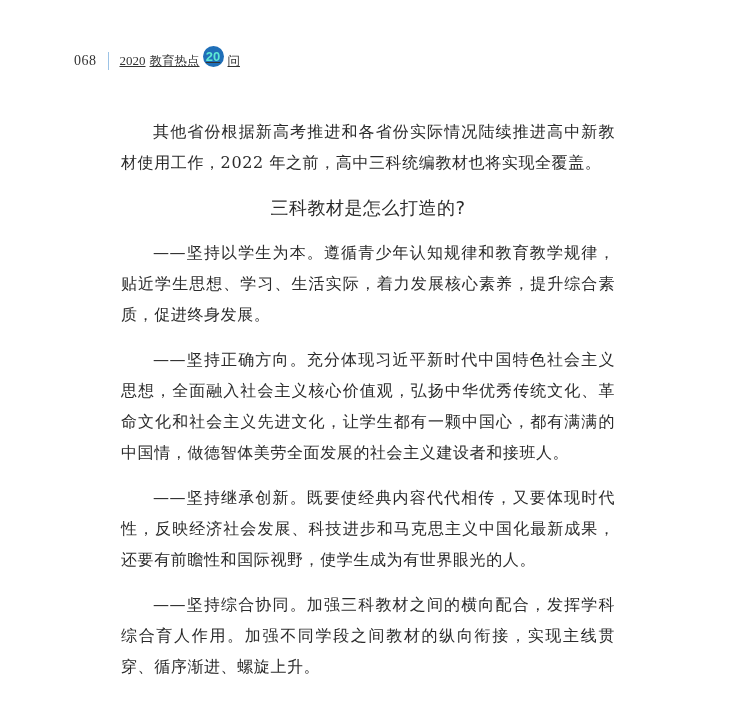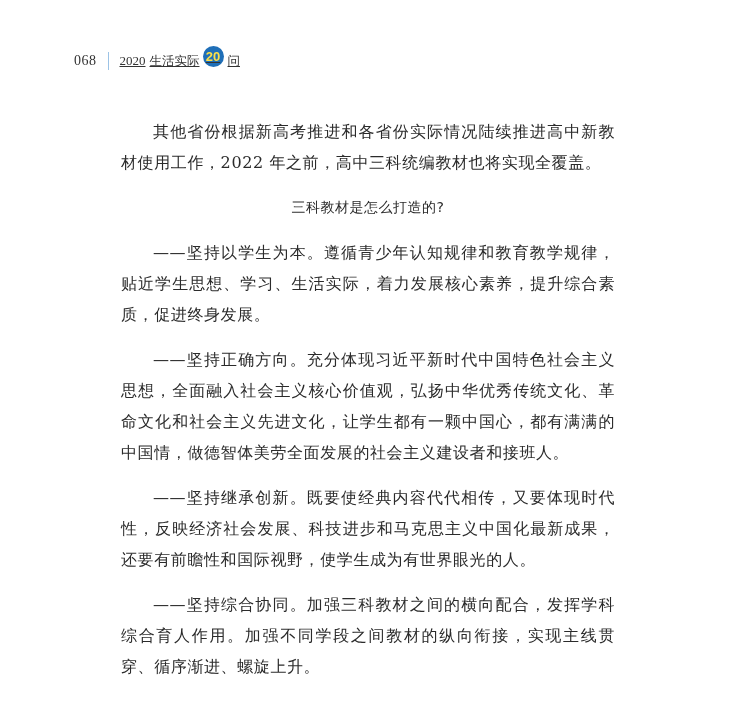--- a/index.html
+++ b/index.html
@@ -94,7 +94,7 @@
   <span class="header-sep"></span>
   <span class="book-title">
     <span class="book-year">2020</span>
-    <span>生活实际</span>
+    <span>教育热点</span>
     <span class="badge">20</span>
     <span>问</span>
   </span>

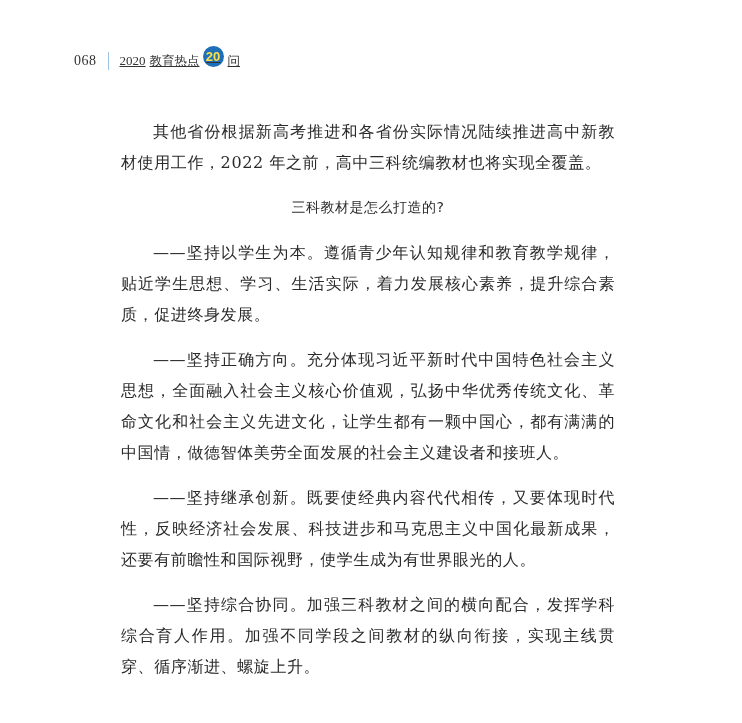--- a/index.html
+++ b/index.html
@@ -55,7 +55,7 @@
       height: 21px;
       border-radius: 50%;
       background: #1f6fb8;
-      color: #fde047;
+      color: #5eead4;
       font-family: "Liberation Sans", sans-serif;
       font-size: 13px;
       font-weight: bold;

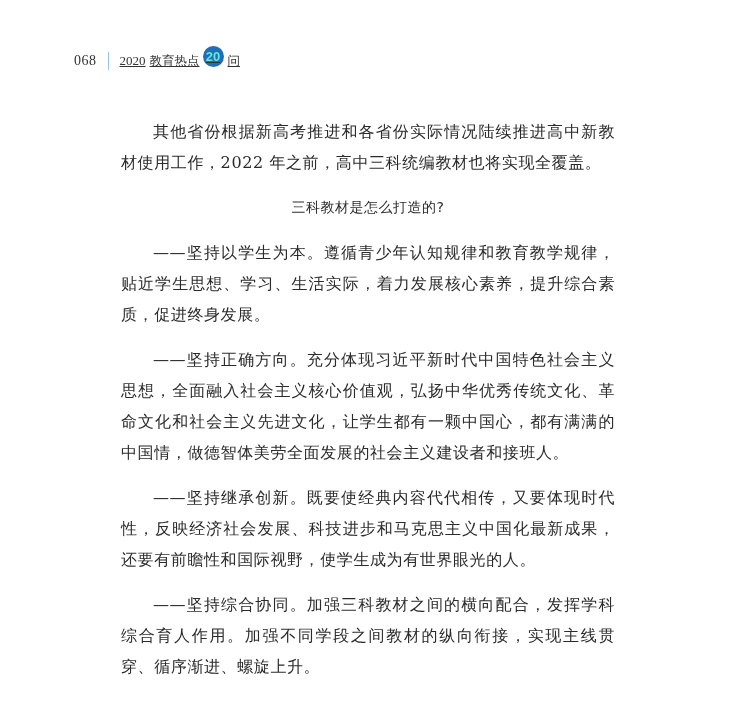--- a/index.html
+++ b/index.html
@@ -80,7 +80,7 @@
       margin: 0;
       text-align: center;
       font-family: "DejaVu Sans", "Liberation Sans", sans-serif;
-      font-size: 14px;
+      font-size: 18px;
       font-weight: normal;
       line-height: 31px;
       letter-spacing: 0.5px;

